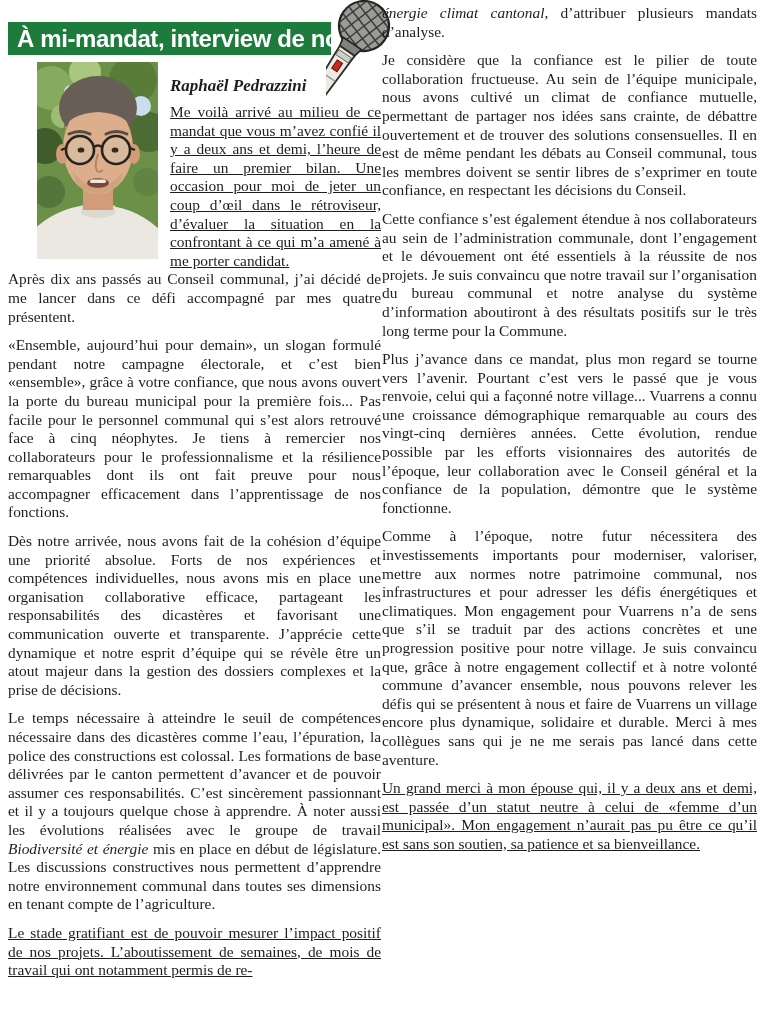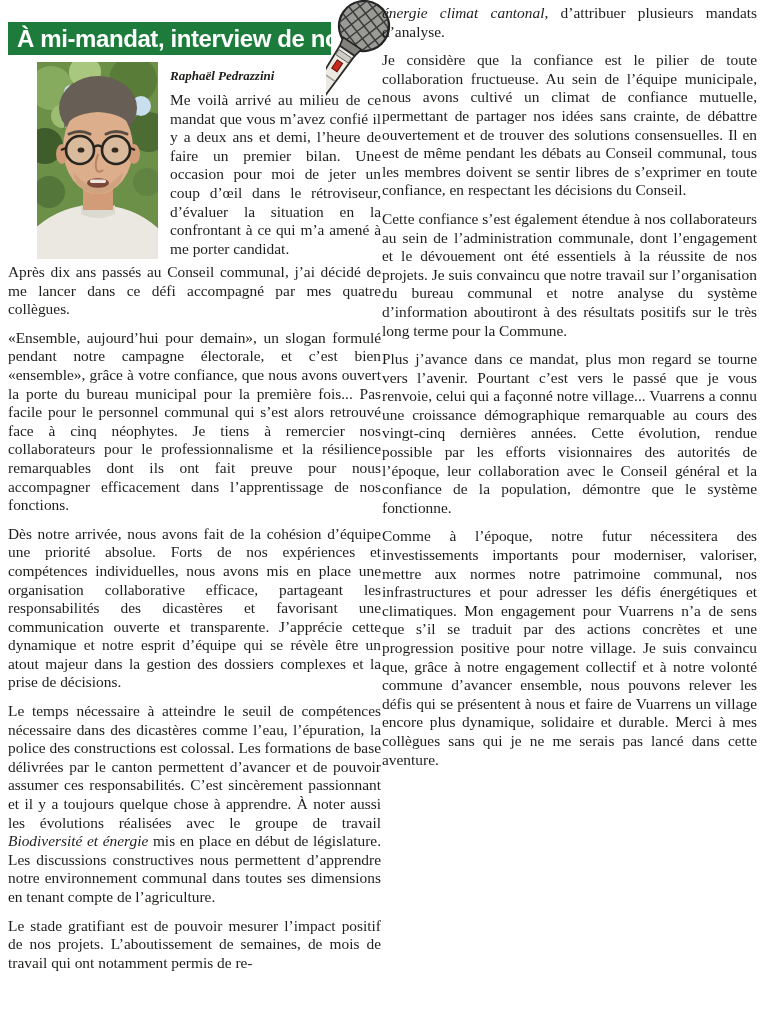--- a/index.html
+++ b/index.html
@@ -52,8 +52,8 @@
   .portrait-name {
     font-weight:bold;
     font-style:italic;
-    font-size:13px;
-    margin:6px 0 7px 0;
+    font-size:17px;
+    margin:14px 0 7px 0;
   }
 
   p.body-par {

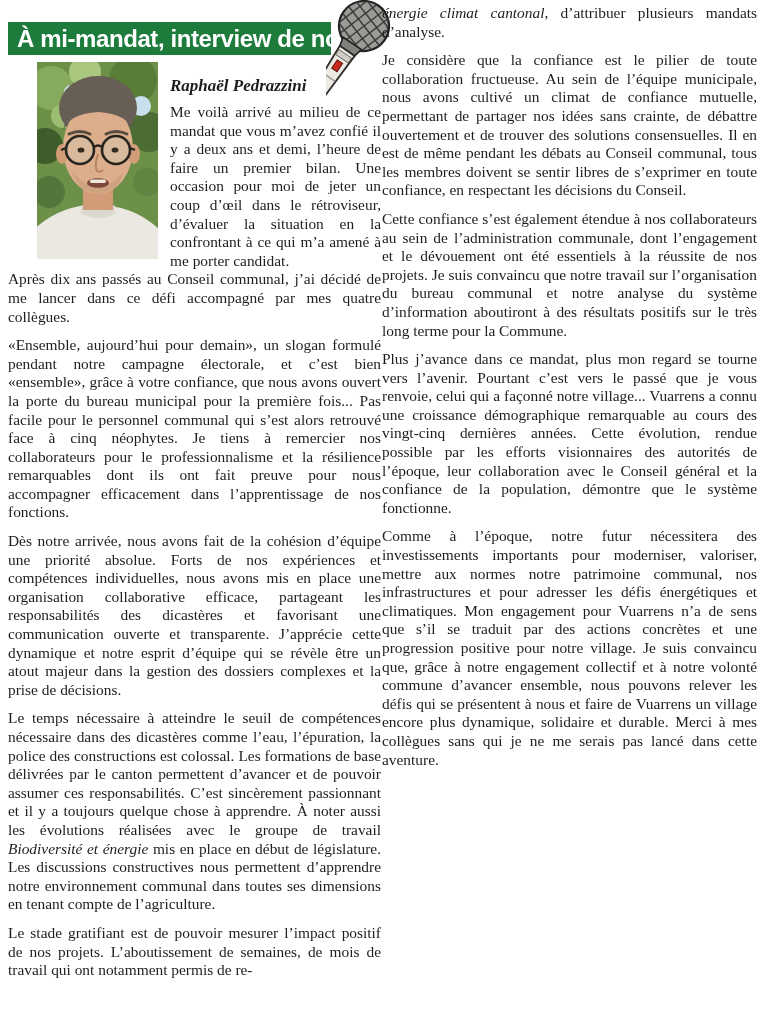--- a/index.html
+++ b/index.html
@@ -63,7 +63,7 @@
     hyphens:auto; -webkit-hyphens:auto;
     margin-bottom:10px;
   }
-  p.body-par:last-child { margin-bottom:0; }
+  p.body-par:last-child { margin-bottom:0;text-decoration:underline; }
 </style>
 </head>
 <body>

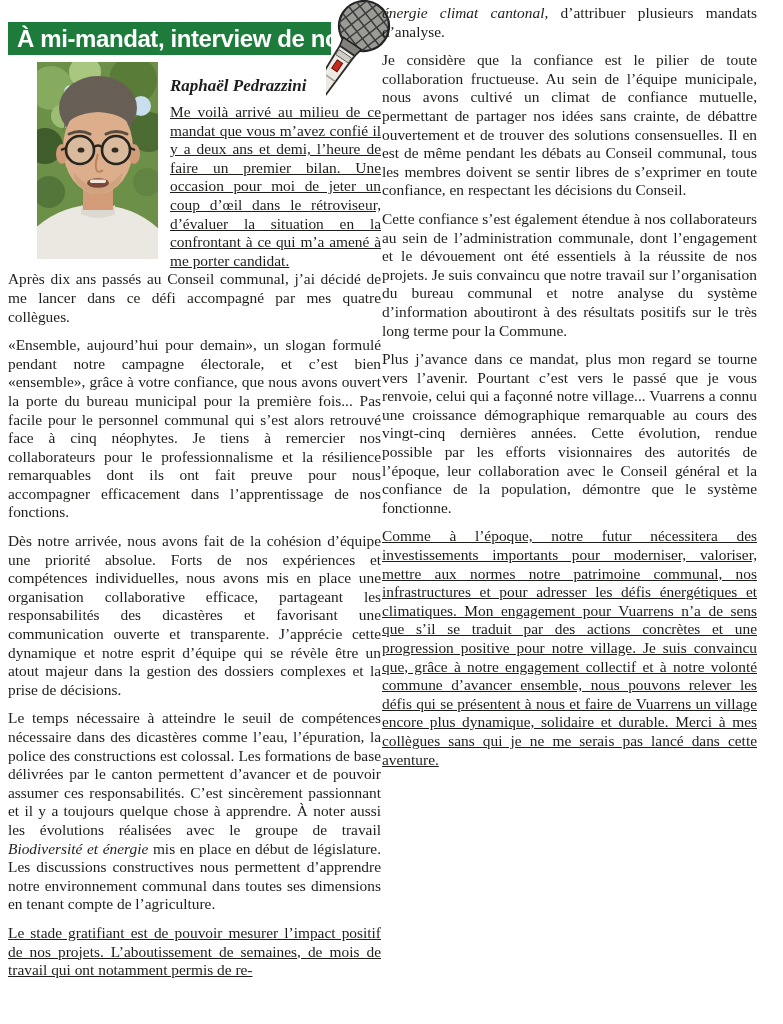--- a/index.html
+++ b/index.html
@@ -169,7 +169,7 @@
       <p class="body-par"><span>Me voilà arrivé au milieu de ce mandat que vous m’avez confié il y a deux ans et demi, l’heure de faire un premier bilan. Une occasion pour moi de jeter un coup d’œil dans le rétroviseur, d’évaluer la situation en la confrontant à ce qui m’a amené à me porter candidat.</span></p>
     </div>
 
-    <p class="body-par"><span>Après dix ans passés au Conseil communal, j’ai décidé de me lancer dans ce défi accompagné par mes quatre collègues.</span></p>
+    <p class="body-par"><span>Après dix ans passés au Conseil communal, j’ai décidé de me lancer dans ce défi accompagné par mes quatre présentent.</span></p>
     <p class="body-par"><span>«Ensemble, aujourd’hui pour demain», un slogan formulé pendant notre campagne électorale, et c’est bien «ensemble», grâce à votre confiance, que nous avons ouvert la porte du bureau municipal pour la première fois... Pas facile pour le personnel communal qui s’est alors retrouvé face à cinq néophytes. Je tiens à remercier nos collaborateurs pour le professionnalisme et la résilience remarquables dont ils ont fait preuve pour nous accompagner efficacement dans l’apprentissage de nos fonctions.</span></p>
     <p class="body-par"><span>Dès notre arrivée, nous avons fait de la cohésion d’équipe une priorité absolue. Forts de nos expériences et compétences individuelles, nous avons mis en place une organisation collaborative efficace, partageant les responsabilités des dicastères et favorisant une communication ouverte et transparente. J’apprécie cette dynamique et notre esprit d’équipe qui se révèle être un atout majeur dans la gestion des dossiers complexes et la prise de décisions.</span></p>
     <p class="body-par"><span>Le temps nécessaire à atteindre le seuil de compétences nécessaire dans des dicastères comme l’eau, l’épuration, la police des constructions est colossal. Les formations de base délivrées par le canton permettent d’avancer et de pouvoir assumer ces responsabilités. C’est sincèrement passionnant et il y a toujours quelque chose à apprendre. À noter aussi les évolutions réalisées avec le groupe de travail </span><i>Biodiversité et énergie</i><span> mis en place en début de législature. Les discussions constructives nous permettent d’apprendre notre environnement communal dans toutes ses dimensions en tenant compte de l’agriculture.</span></p>

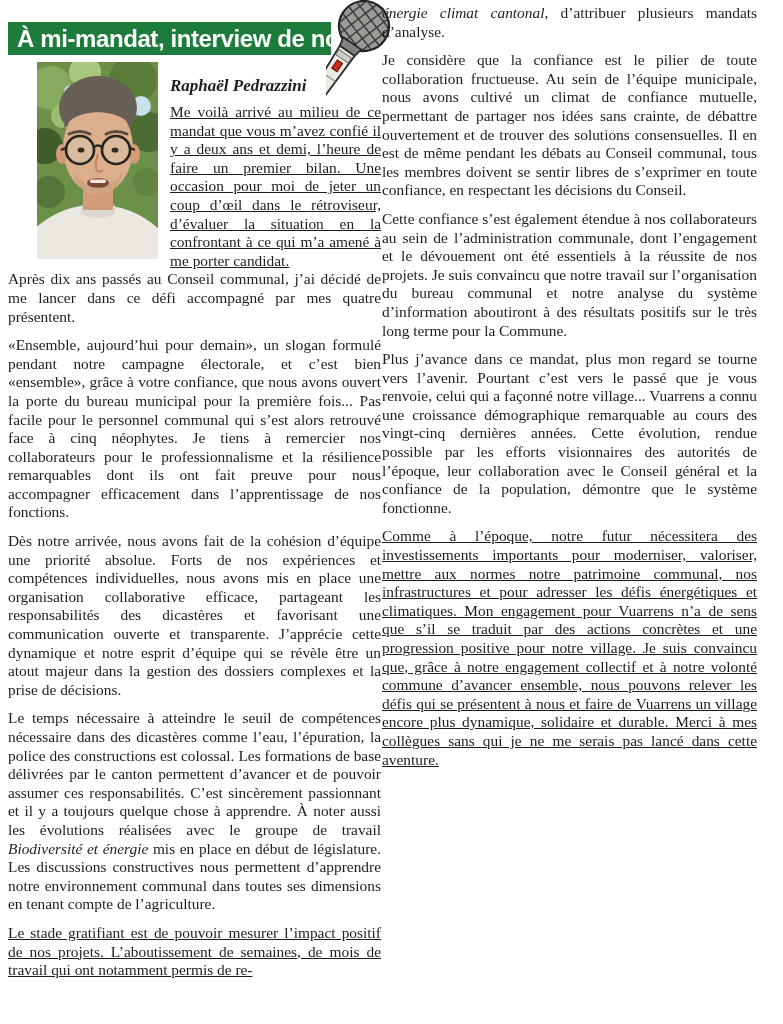--- a/index.html
+++ b/index.html
@@ -182,6 +182,7 @@
     <p class="body-par"><span>Cette confiance s’est également étendue à nos collaborateurs au sein de l’administration communale, dont l’engagement et le dévouement ont été essentiels à la réussite de nos projets. Je suis convaincu que notre travail sur l’organisation du bureau communal et notre analyse du système d’information aboutiront à des résultats positifs sur le très long terme pour la Commune.</span></p>
     <p class="body-par"><span>Plus j’avance dans ce mandat, plus mon regard se tourne vers l’avenir. Pourtant c’est vers le passé que je vous renvoie, celui qui a façonné notre village... Vuarrens a connu une croissance démographique remarquable au cours des vingt-cinq dernières années. Cette évolution, rendue possible par les efforts visionnaires des autorités de l’époque, leur collaboration avec le Conseil général et la confiance de la population, démontre que le système fonctionne.</span></p>
     <p class="body-par"><span>Comme à l’époque, notre futur nécessitera des investissements importants pour moderniser, valoriser, mettre aux normes notre patrimoine communal, nos infrastructures et pour adresser les défis énergétiques et climatiques. Mon engagement pour Vuarrens n’a de sens que s’il se traduit par des actions concrètes et une progression positive pour notre village. Je suis convaincu que, grâce à notre engagement collectif et à notre volonté commune d’avancer ensemble, nous pouvons relever les défis qui se présentent à nous et faire de Vuarrens un village encore plus dynamique, solidaire et durable. Merci à mes collègues sans qui je ne me serais pas lancé dans cette aventure.</span></p>
+    <p class="body-par"><span>Un grand merci à mon épouse qui, il y a deux ans et demi, est passée d’un statut neutre à celui de «femme d’un municipal». Mon engagement n’aurait pas pu être ce qu’il est sans son soutien, sa patience et sa bienveillance.</span></p>
   </div>
 
 </div>

